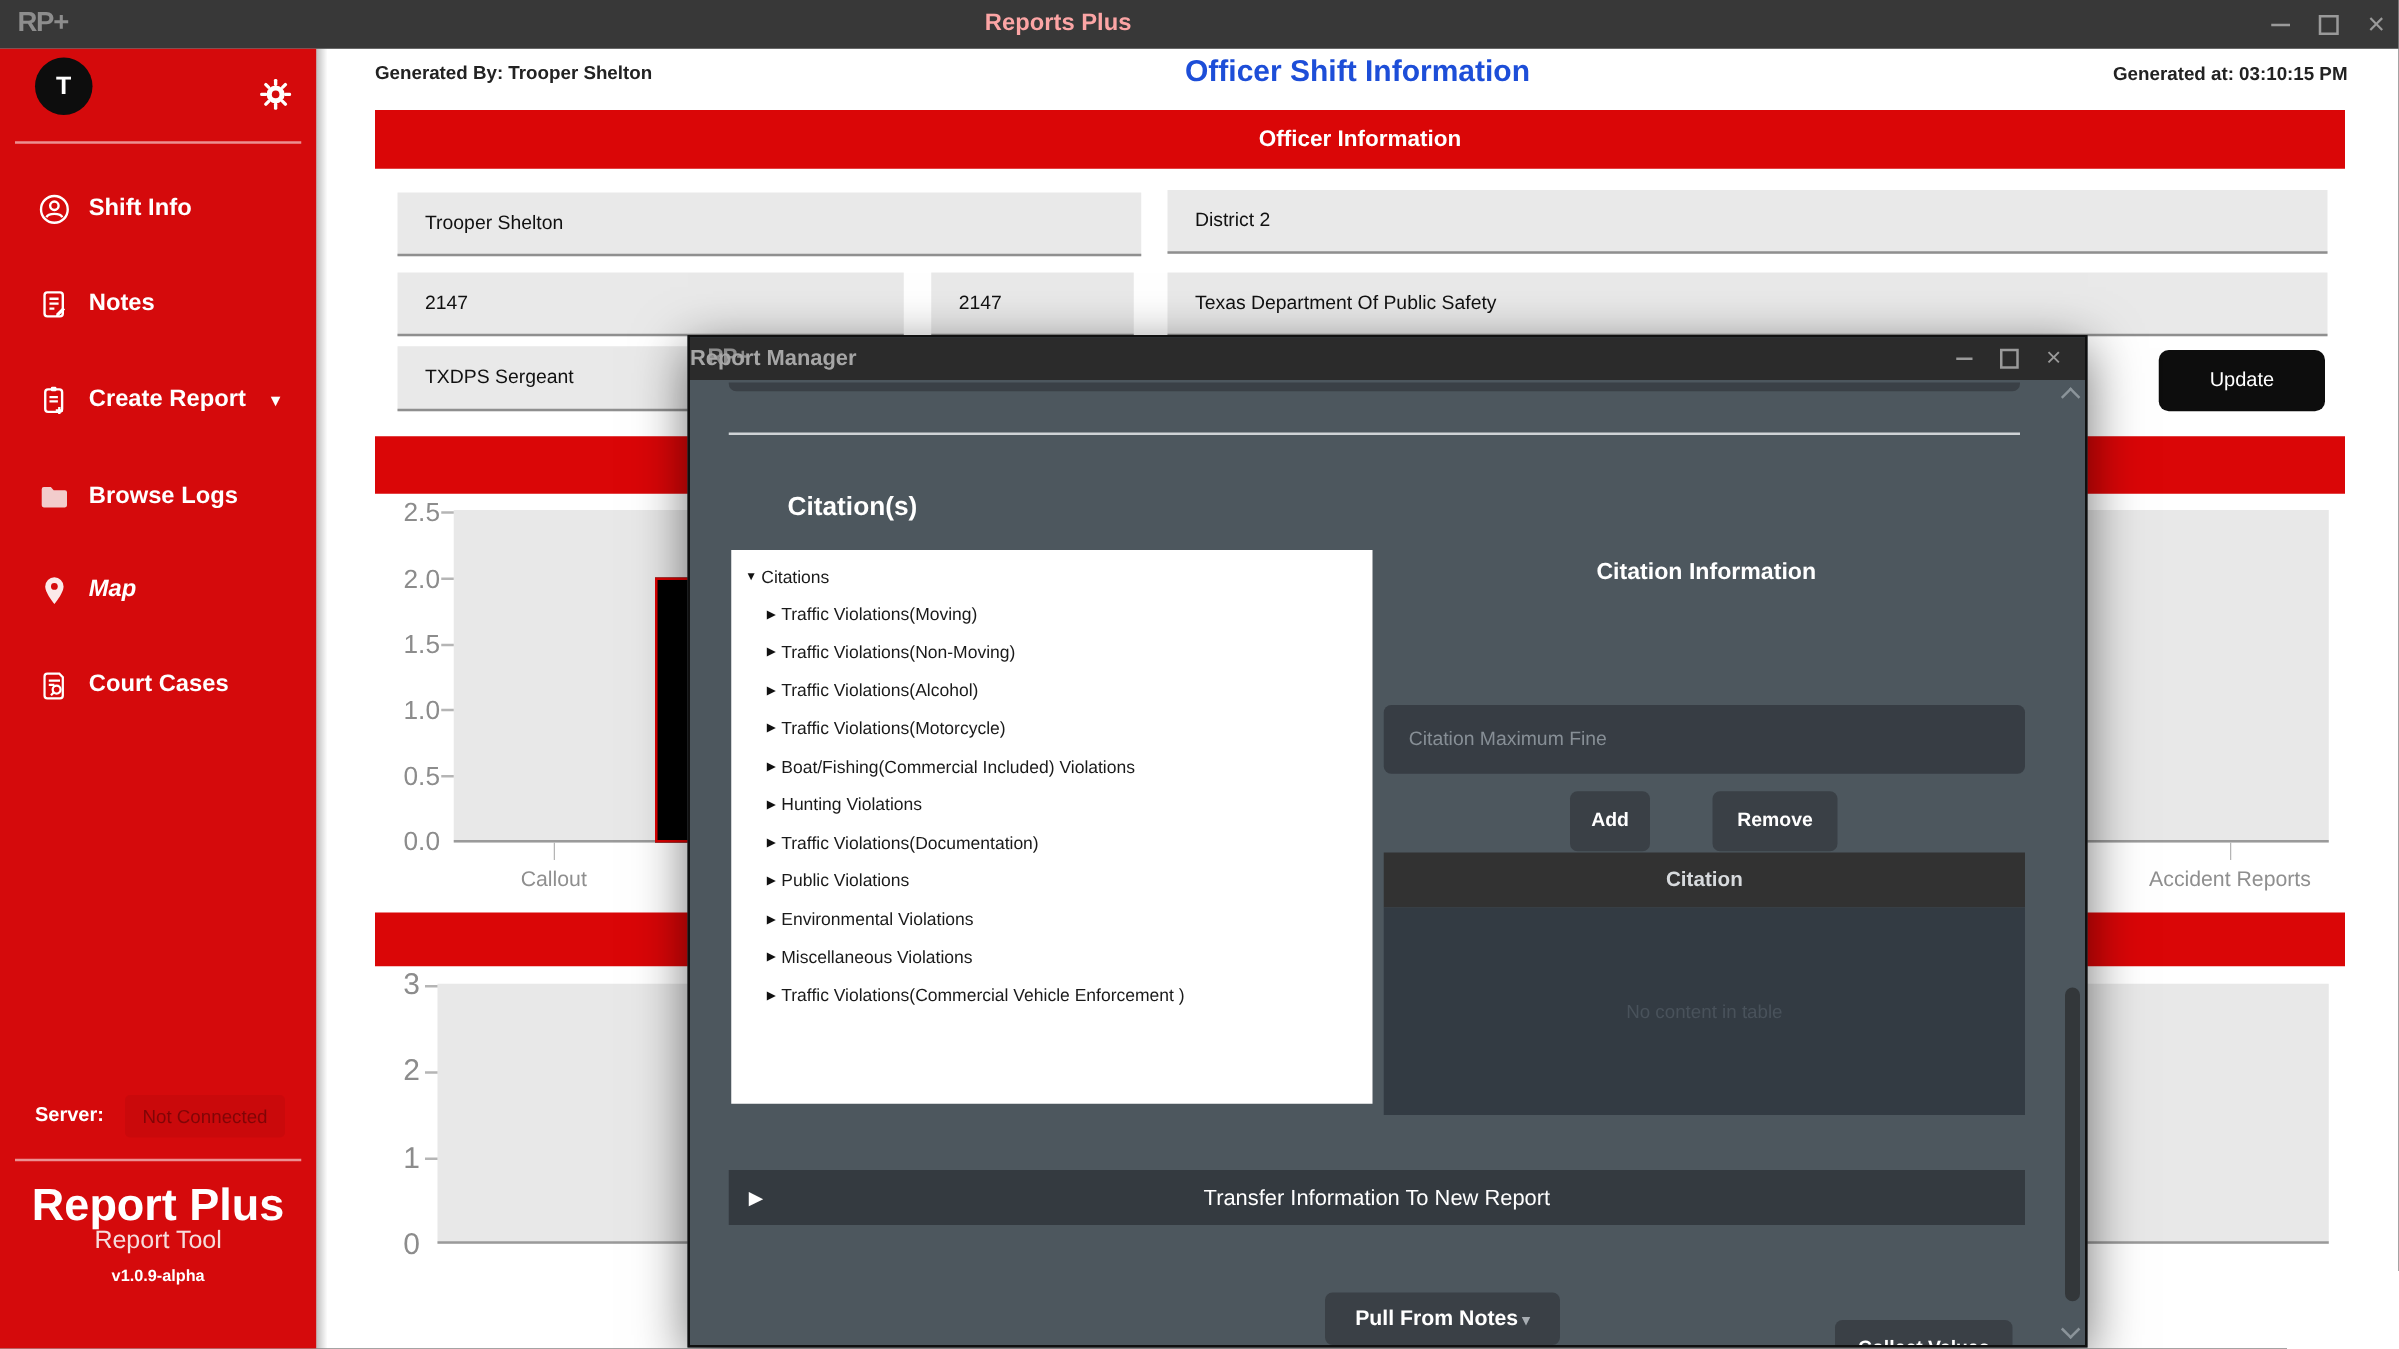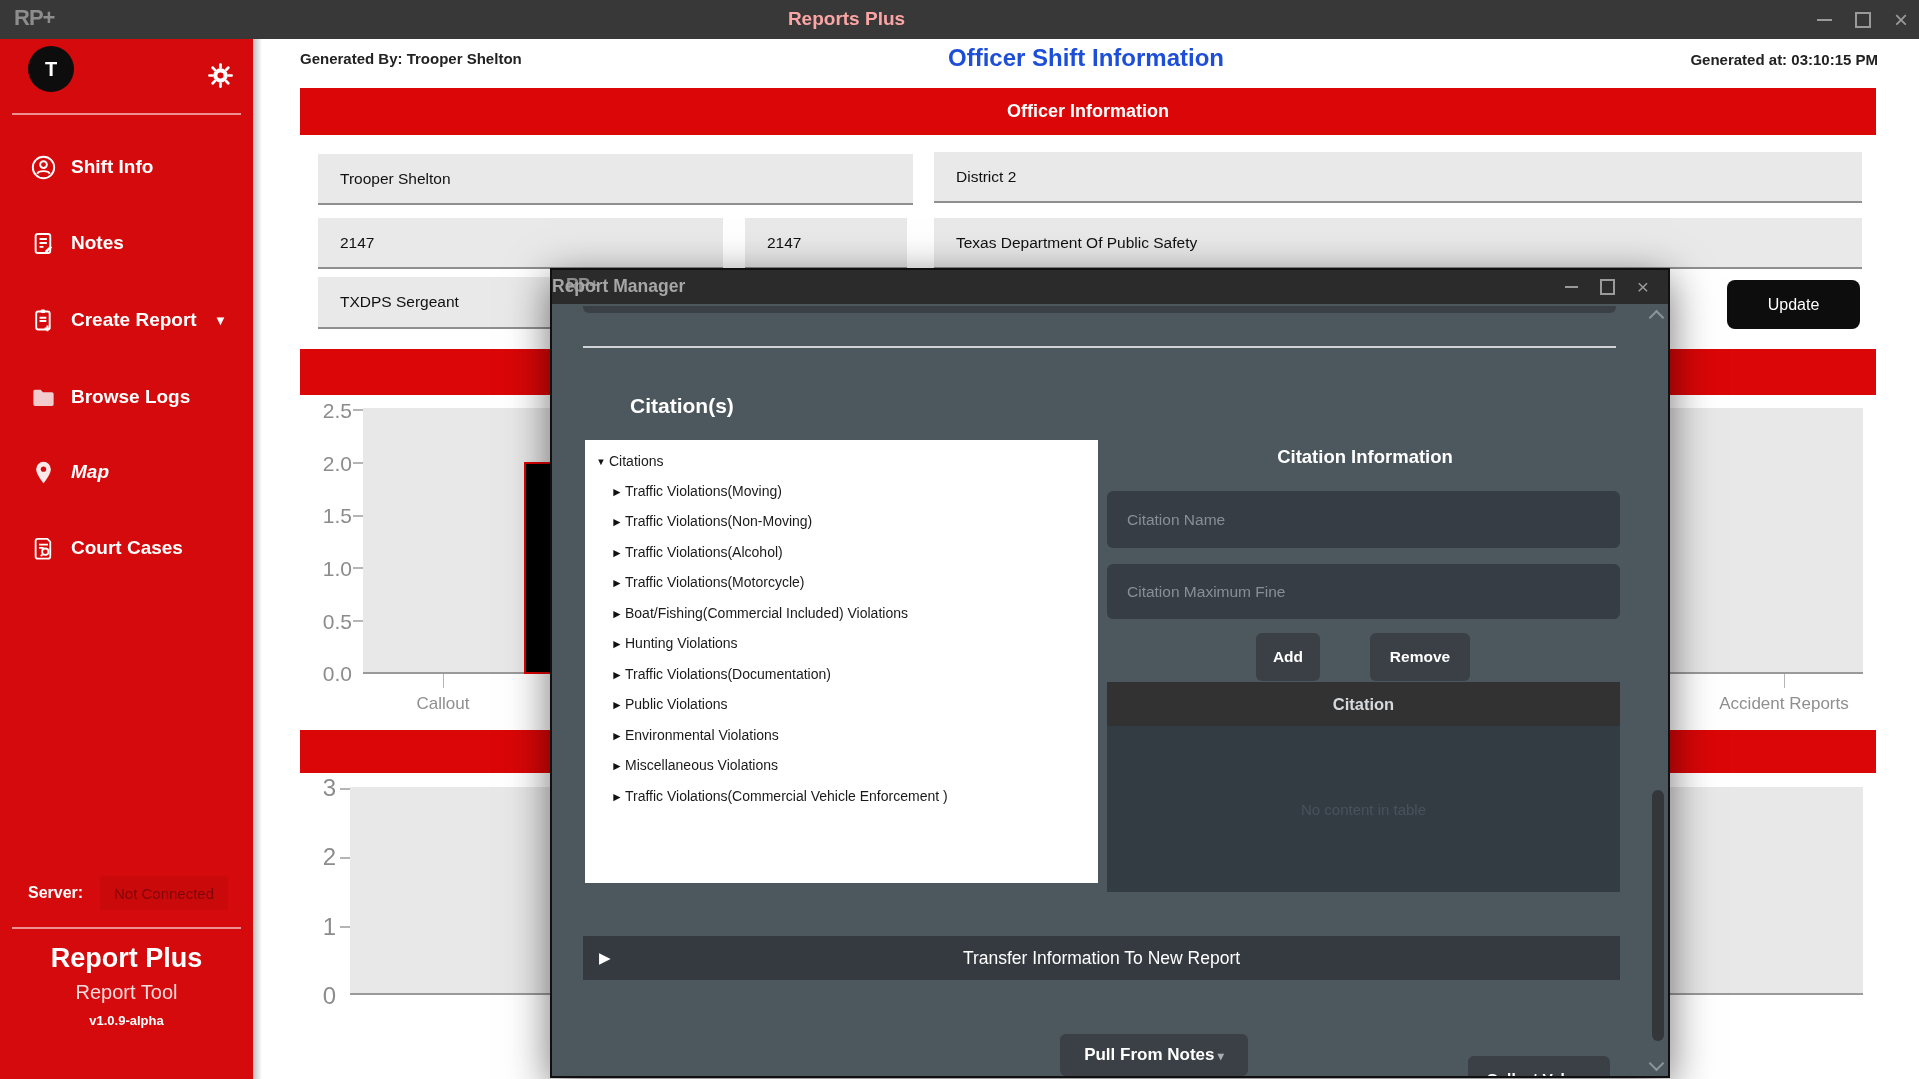--- a/index.html
+++ b/index.html
@@ -314,7 +314,6 @@
     </div>
 
     <div class="a rp-title">Citation Information</div>
-    <input class="m-input" style="top: 221px;" placeholder="Citation Name">
     <input class="m-input" style="top: 294px; height: 55px;" placeholder="Citation Maximum Fine">
     <button class="m-btn" style="left:704px;top:363px;width:64px;height:48px;">Add</button>
     <button class="m-btn" style="left:818px;top:363px;width:100px;height:48px;">Remove</button>

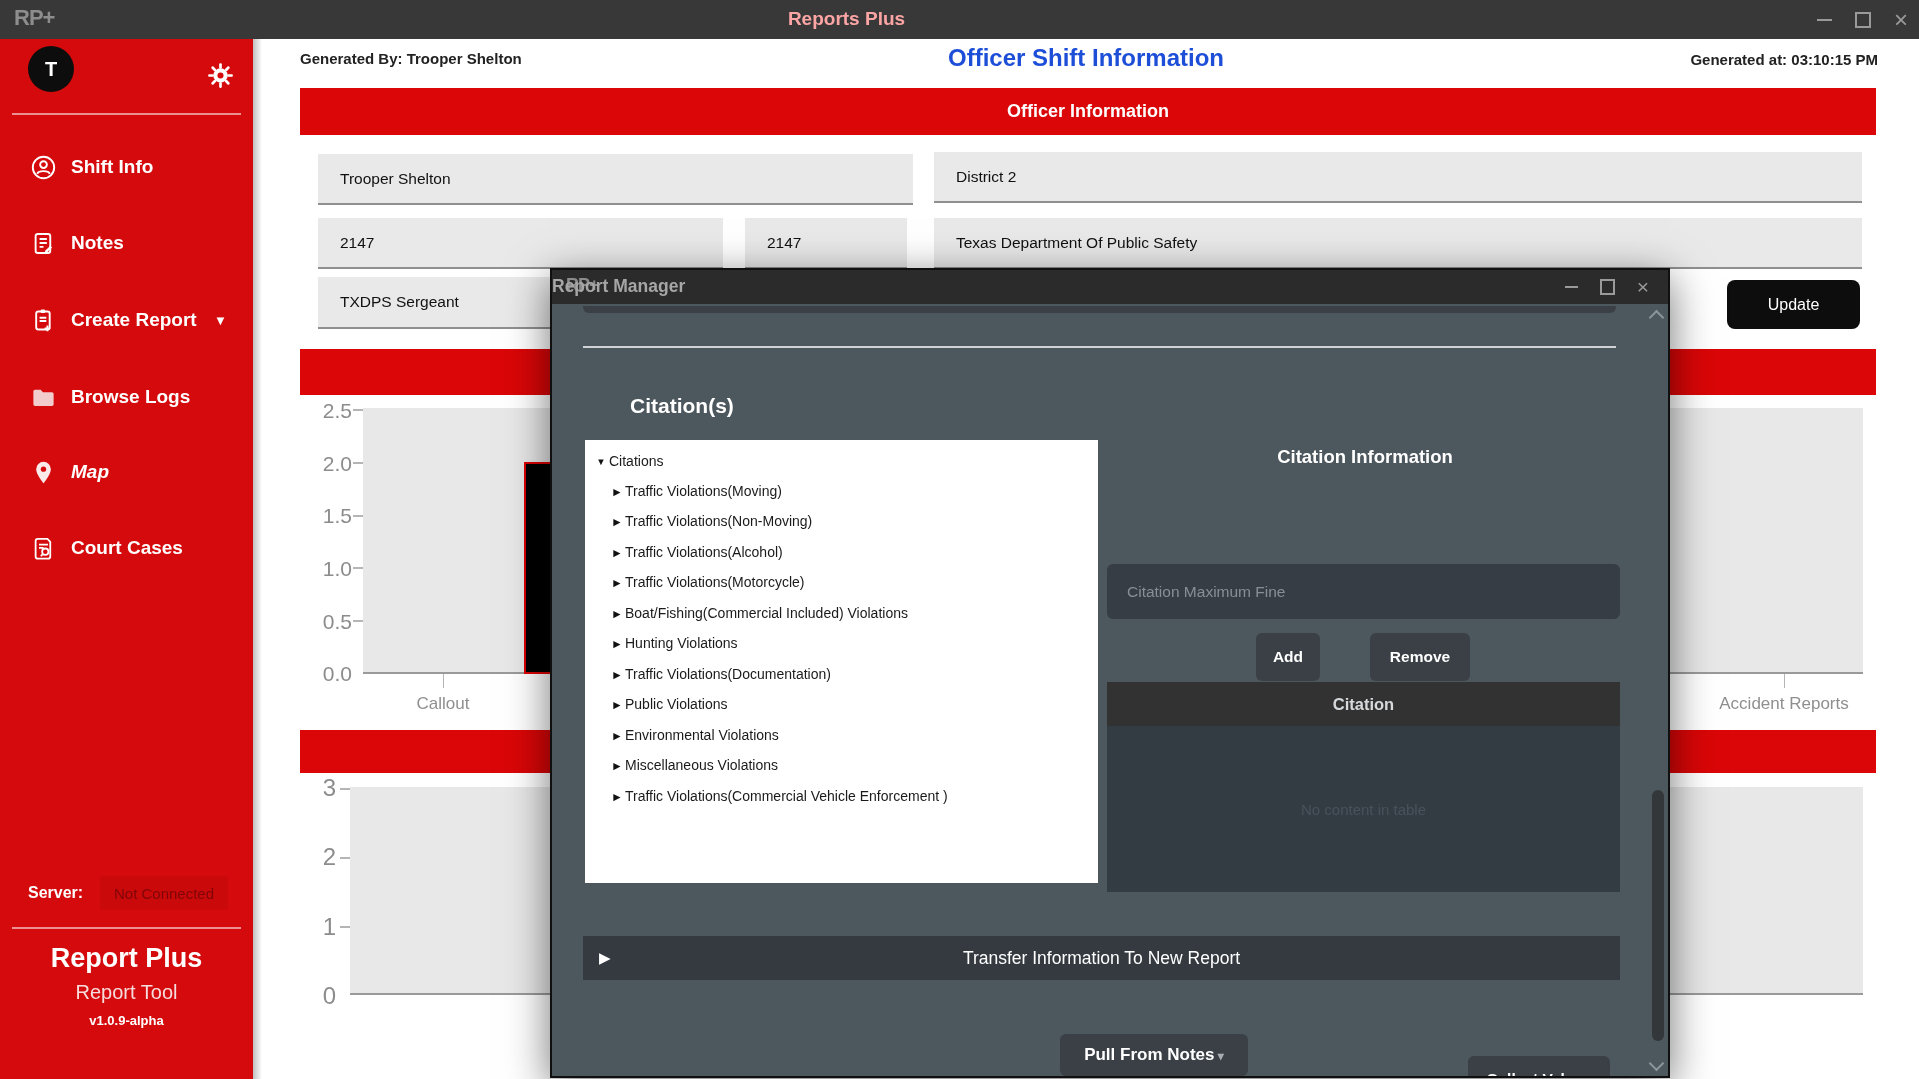--- a/index.html
+++ b/index.html
@@ -32,7 +32,7 @@
   .server-label{left:28px;top:884px;font-size:16px;font-weight:bold;color:#fff;}
   .server-status{left:100px;top:876px;width:128px;height:34px;border-radius:4px;background:rgba(0,0,0,0.05);
      color:rgba(40,0,0,0.45);font-size:15px;display:flex;align-items:center;justify-content:center;}
-  .brand-title{left:0;top:943px;width:253px;text-align:center;font-size:27px;font-weight:bold;color:#fff;}
+  .brand-title{left:0;top:943px;width:253px;text-align:center;font-size:36px;font-weight:bold;color:#fff;}
   .brand-sub{left:0;top:981px;width:253px;text-align:center;font-size:20px;color:#f6dcdc;}
   .brand-ver{left:0;top:1013px;width:253px;text-align:center;font-size:13px;font-weight:bold;color:#fff;}
 

